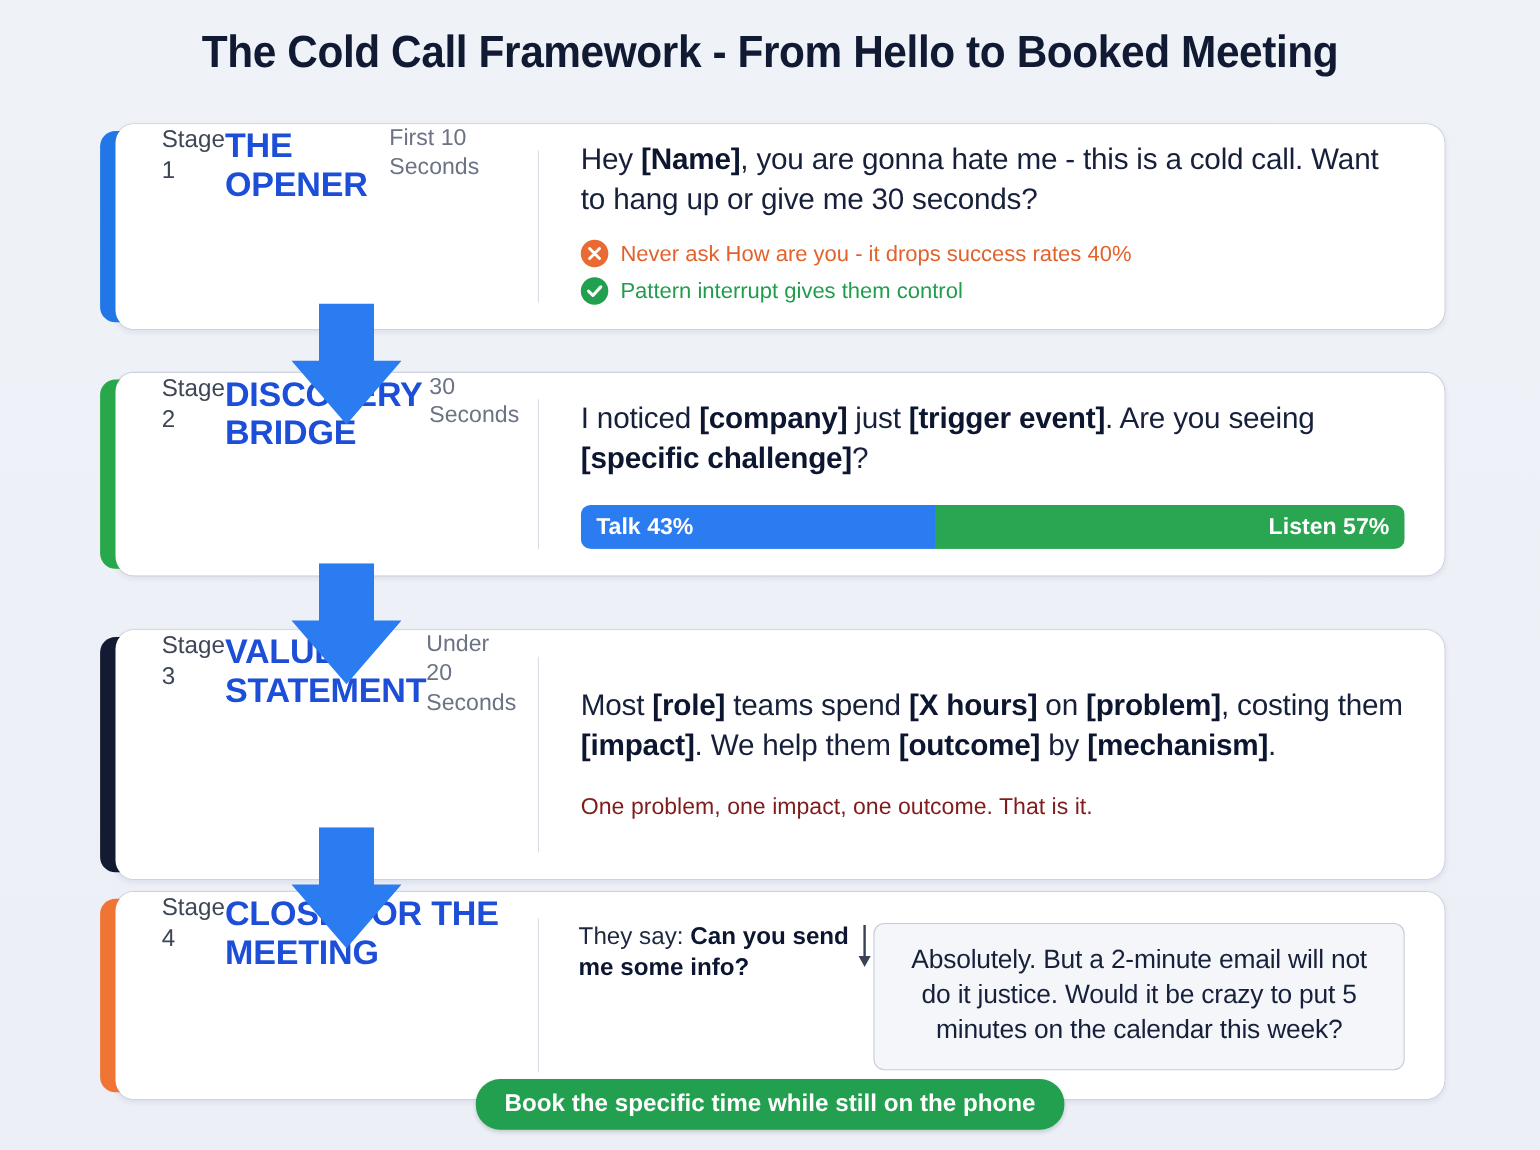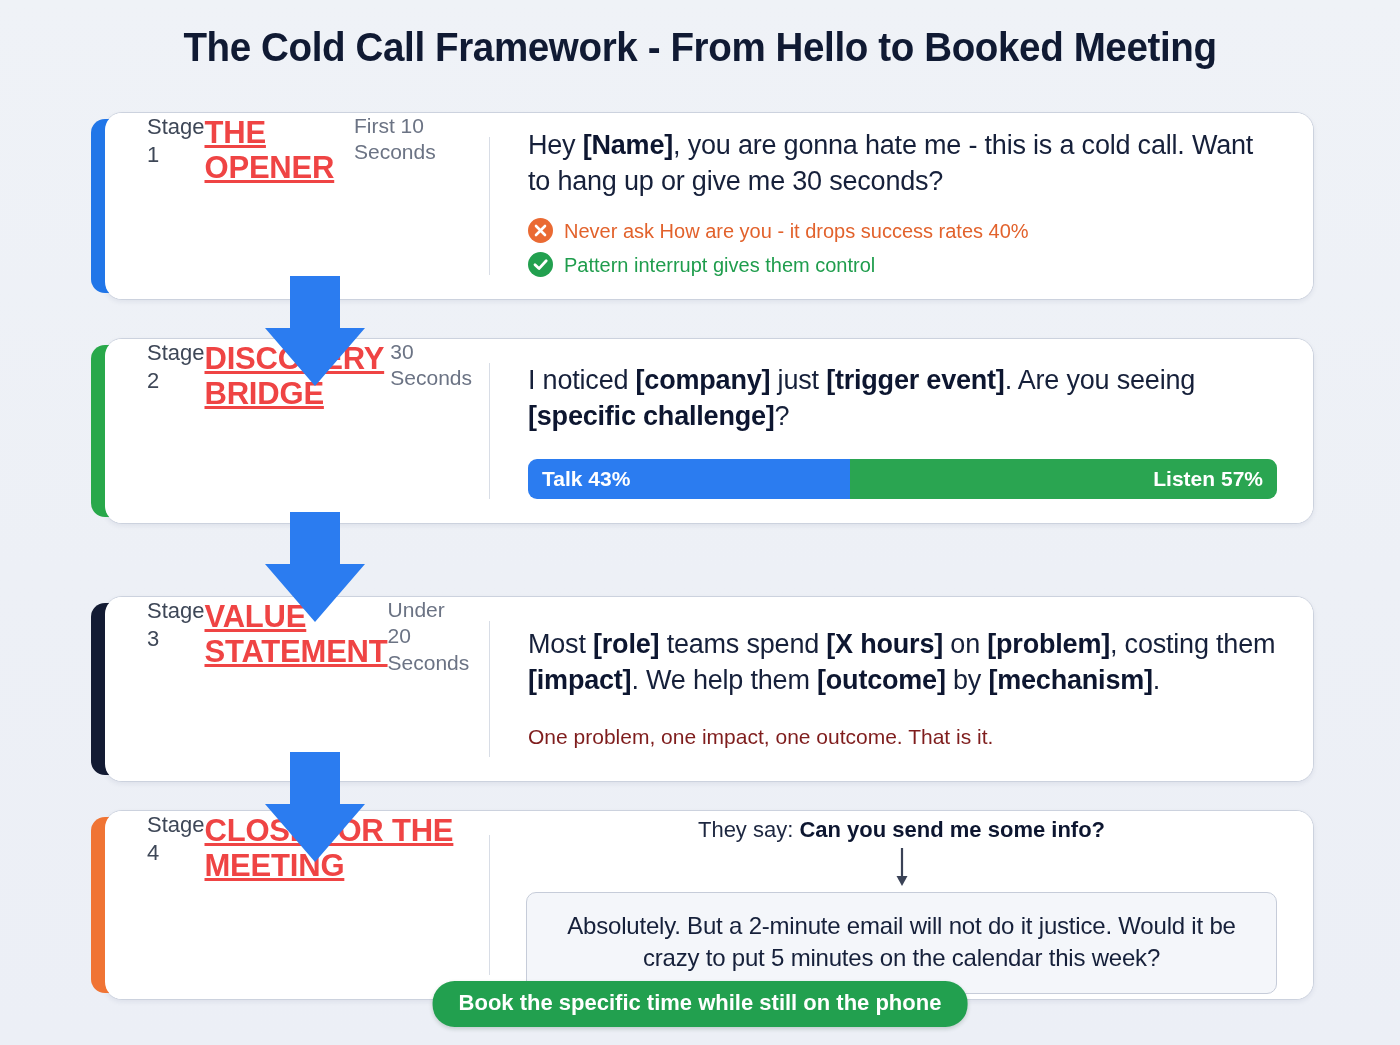--- a/index.html
+++ b/index.html
@@ -93,11 +93,10 @@
   .stage-title {
     font-size: 31px;
     font-weight: 700;
-    color: #ef4444;
+    color: #1d4ed8;
     line-height: 1.13;
     letter-spacing: -0.2px;
     margin: 2px 0 3px;
-    text-decoration: underline;
   }
   .stage-sub {
     font-size: 21px;

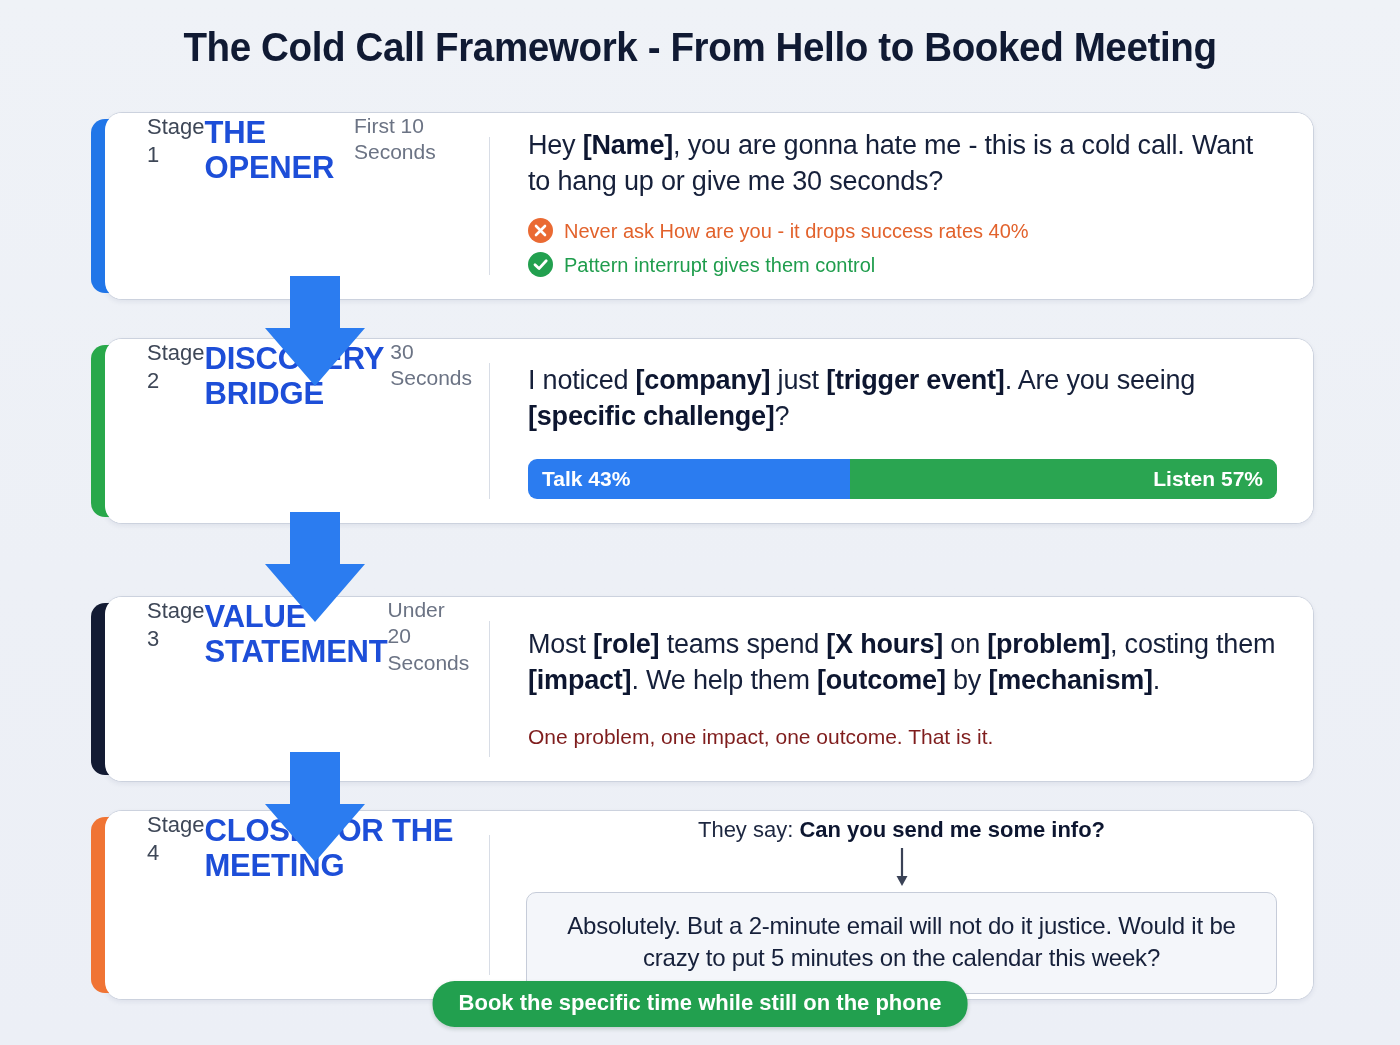--- a/index.html
+++ b/index.html
@@ -311,7 +311,7 @@
     </svg>
   </div>
 
-  <div class="card" style="left:104px; top:596px; width:1210px; height:186px;">
+  <div class="card" style="left:104px; top:572px; width:1210px; height:228px;">
     <div class="accent" style="background:#131b33;"></div>
     <div class="card-inner">
       <div class="left-col">

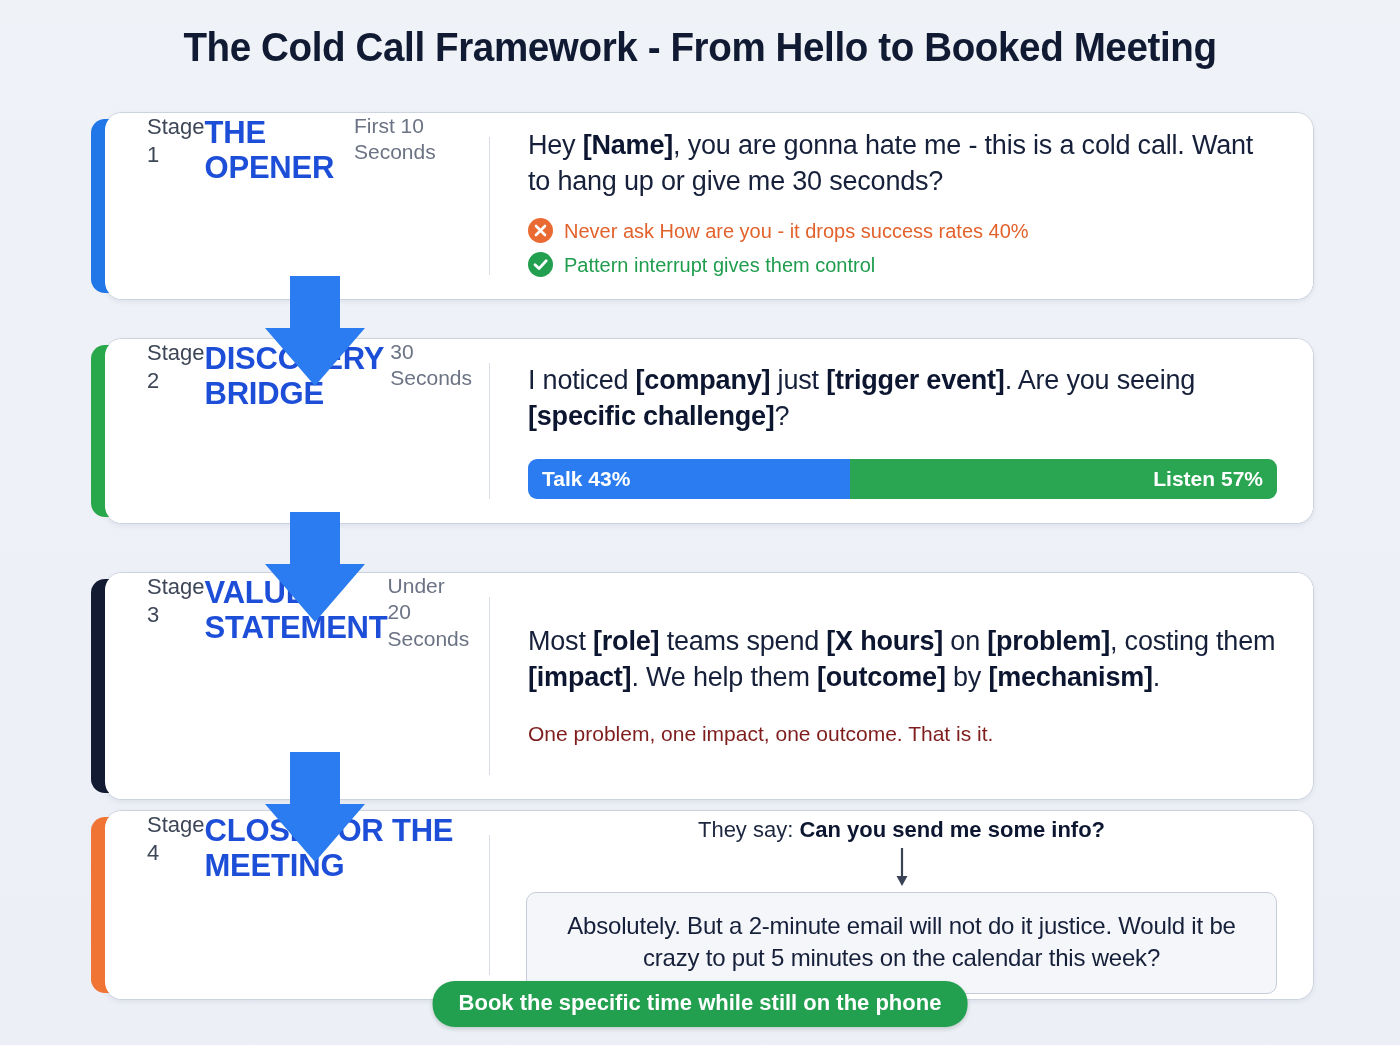--- a/index.html
+++ b/index.html
@@ -182,8 +182,7 @@
   
   .objection-wrap {
     display: flex;
-    flex-direction: column;
-    align-items: center;
+    flex-direction: row;
     width: 100%;
   }
   .they-say {

